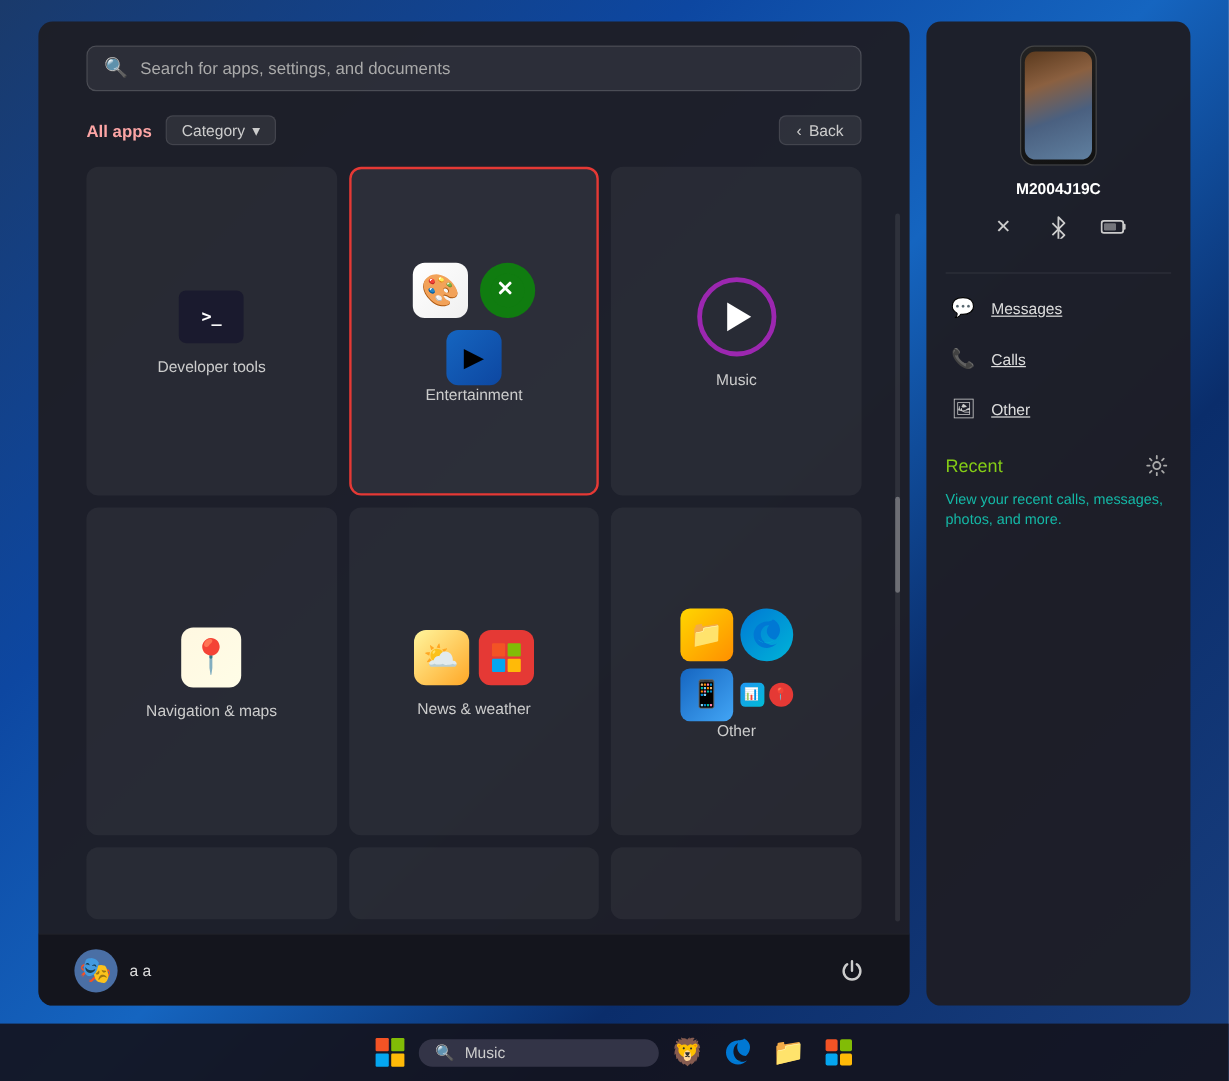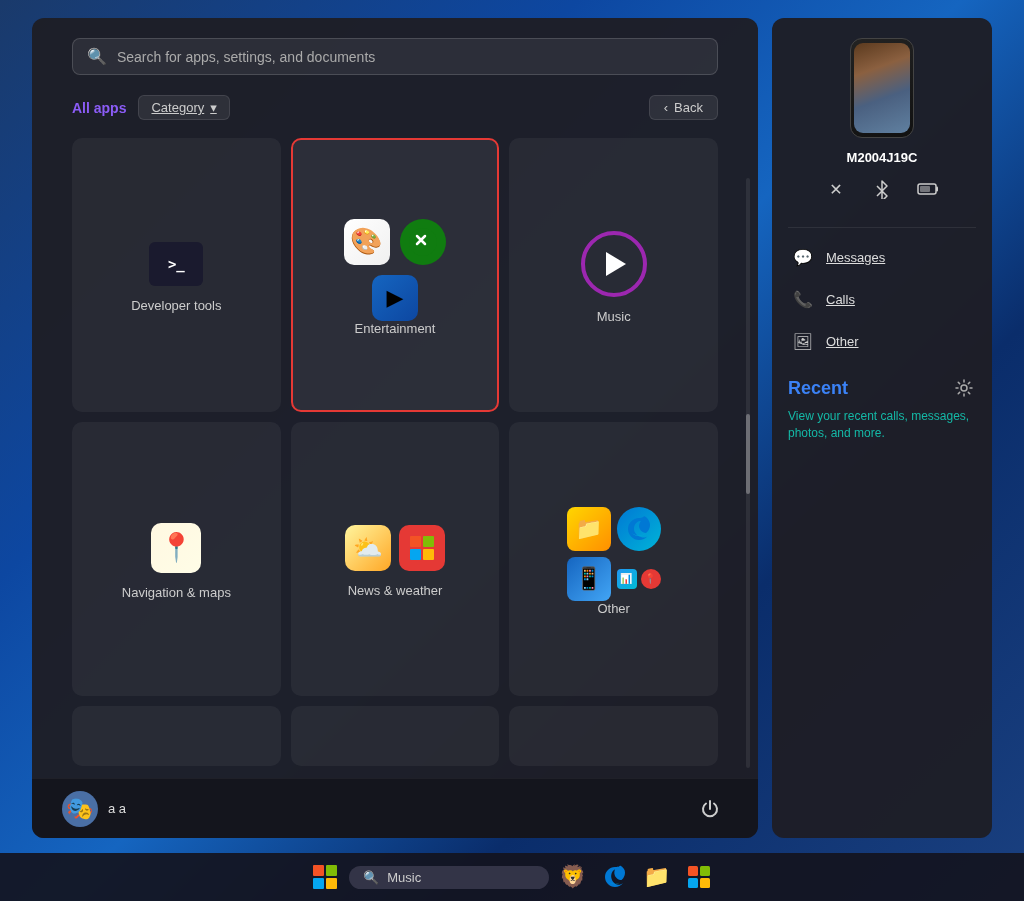--- a/index.html
+++ b/index.html
@@ -119,7 +119,7 @@
       gap: 12px;
     }
     .all-apps-label {
-      color: #8b5cf6;
+      color: #fca5a5;
       font-size: 14px;
       font-weight: 600;
     }

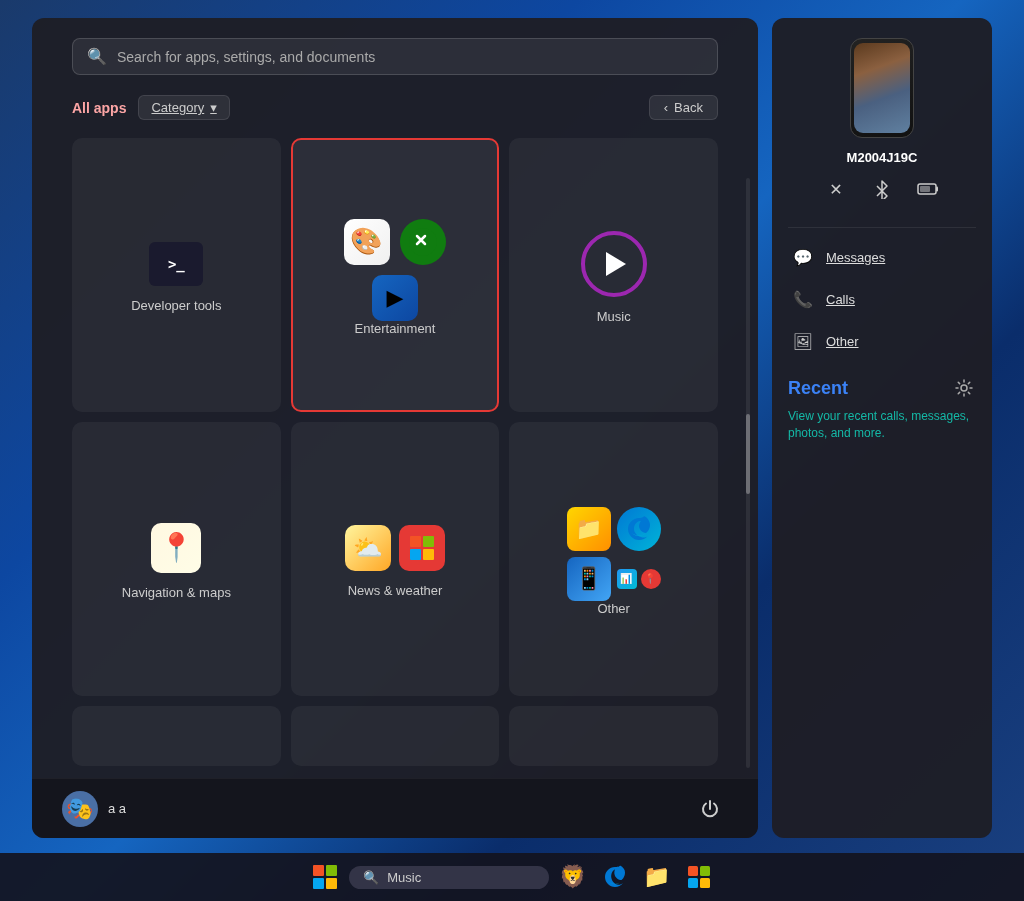--- a/index.html
+++ b/index.html
@@ -134,7 +134,6 @@
       color: #ccc;
       font-size: 13px;
       cursor: pointer;
-      text-decoration: underline;
     }
     .back-btn {
       margin-left: auto;

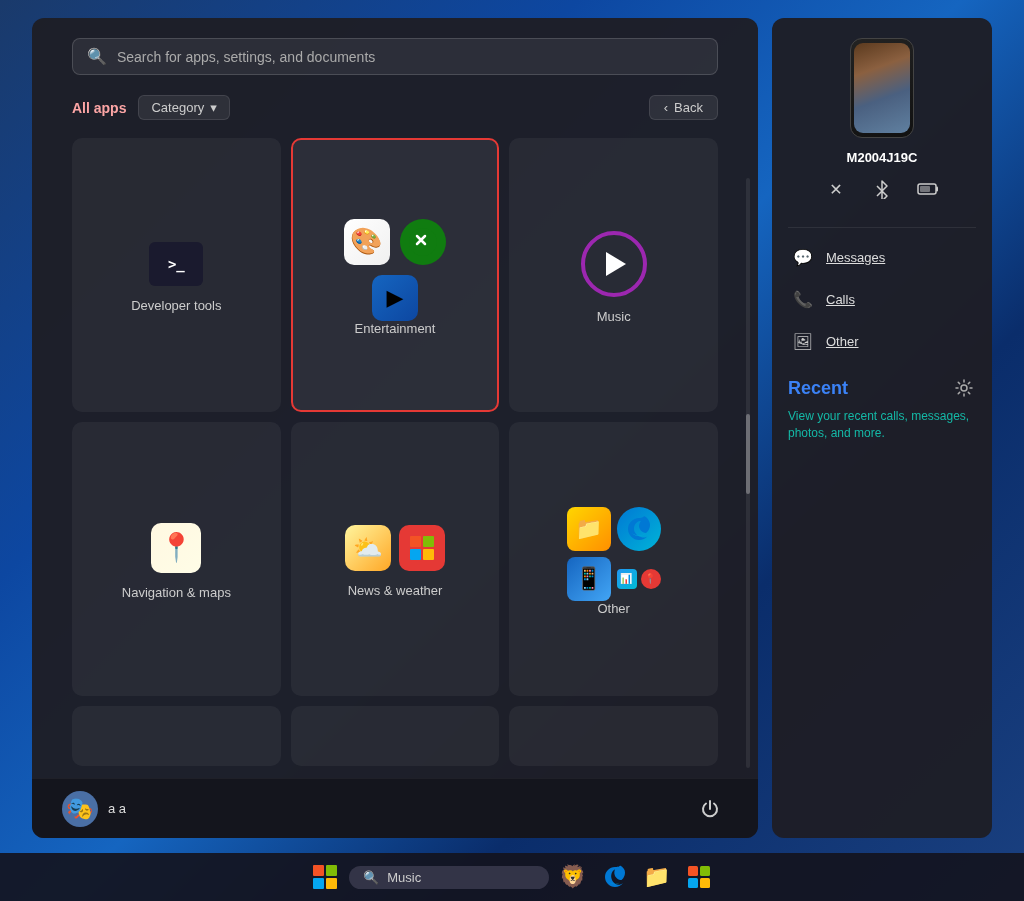--- a/index.html
+++ b/index.html
@@ -346,9 +346,9 @@
       margin-bottom: 8px;
     }
     .recent-title {
-      color: #3b82f6;
-      font-size: 18px;
-      font-weight: 700;
+      color: #84cc16;
+      font-size: 15px;
+      font-weight: 400;
     }
     .recent-settings {
       width: 24px;

